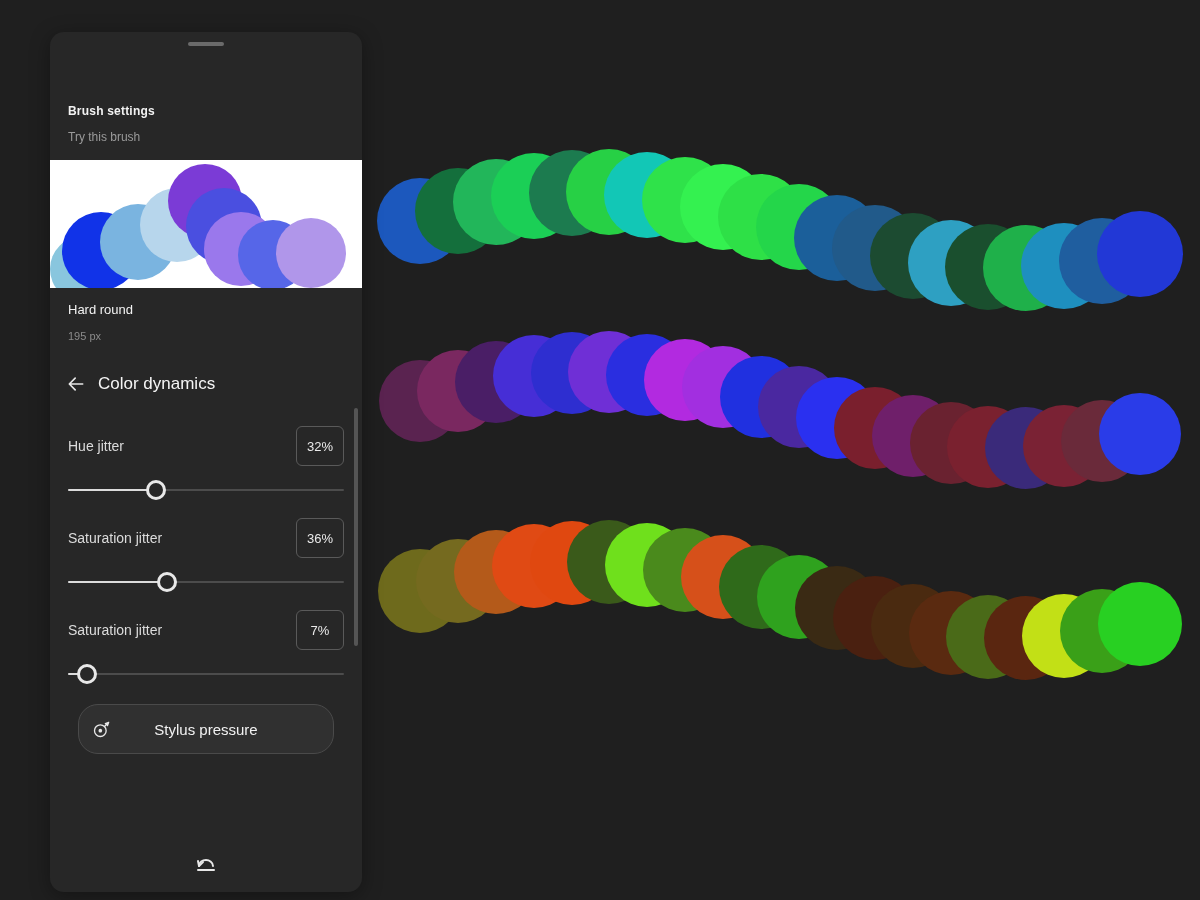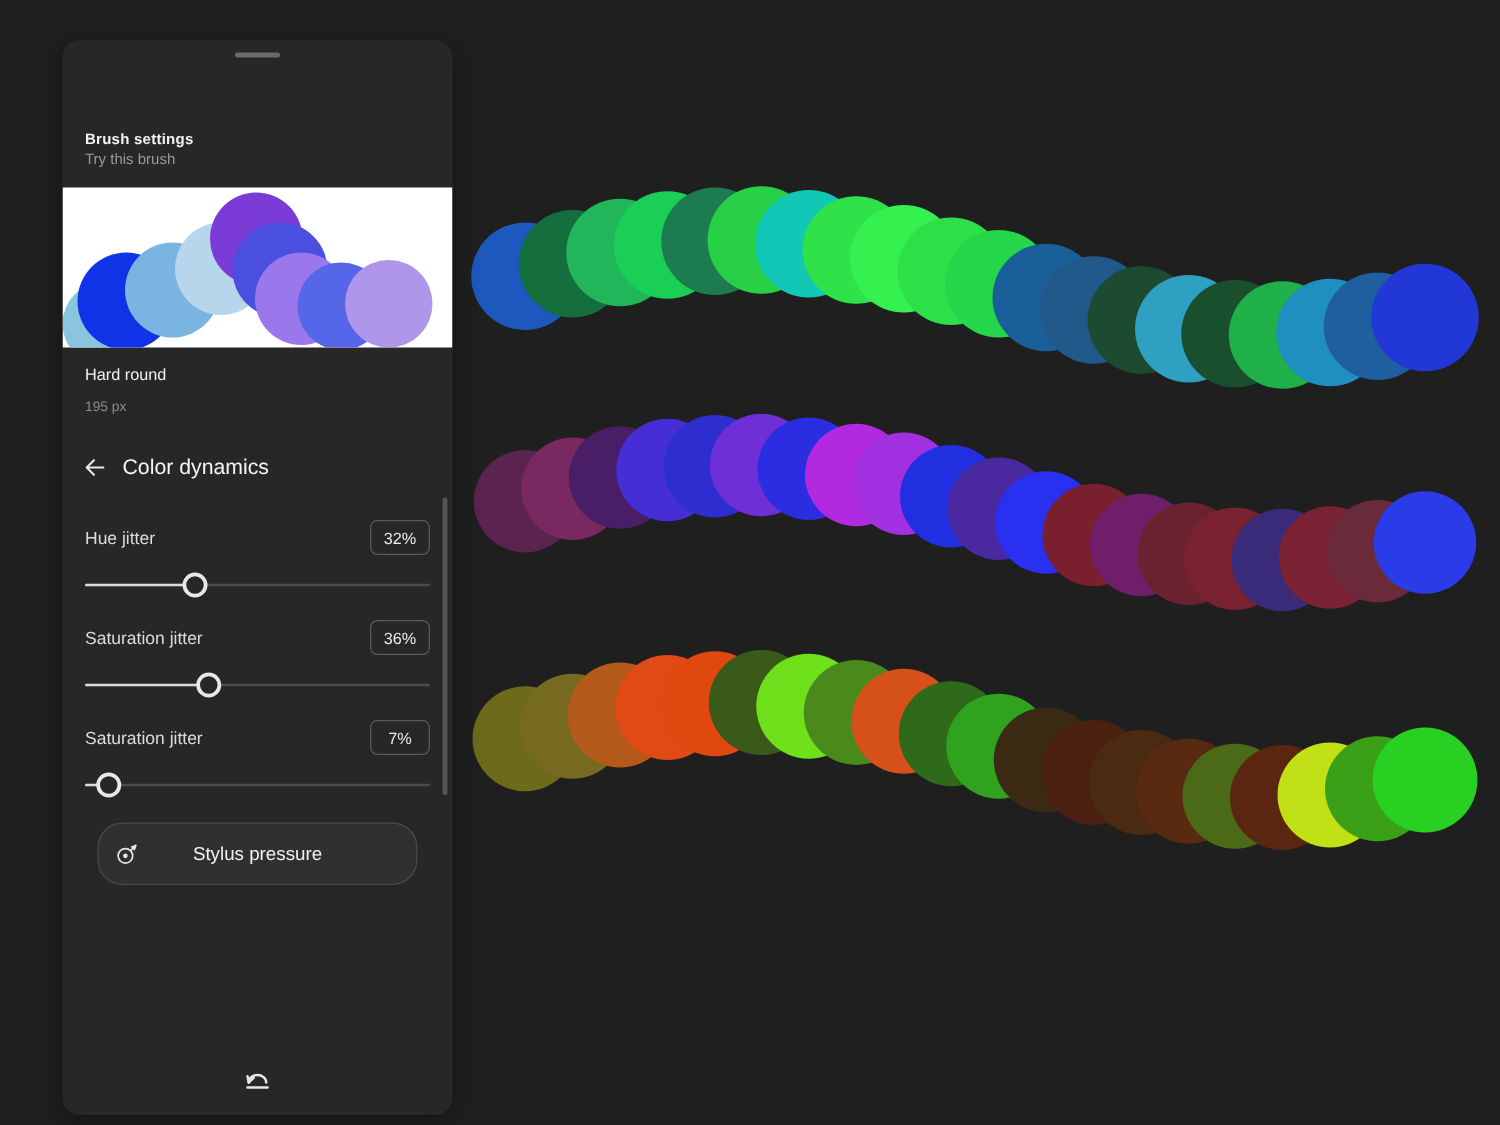--- a/index.html
+++ b/index.html
@@ -18,7 +18,7 @@
   .grabber { align-self: center; margin-top: 10px; width: 36px; height: 4px; background: #6a6a6a; border-radius: 2px; }
   .header { padding: 58px 18px 6px 18px; }
   .header h1 { font-size: 12px; font-weight: 600; color: #f2f2f2; letter-spacing: 0.2px; }
-  .header .sub { font-size: 12px; color: #9a9a9a; margin-top: 2px; }
+  .header .sub { font-size: 12px; color: #9a9a9a; margin-top: 12px; }
   .preview {
     margin: 10px 0px 0 0px;
     width: 312px; height: 128px;

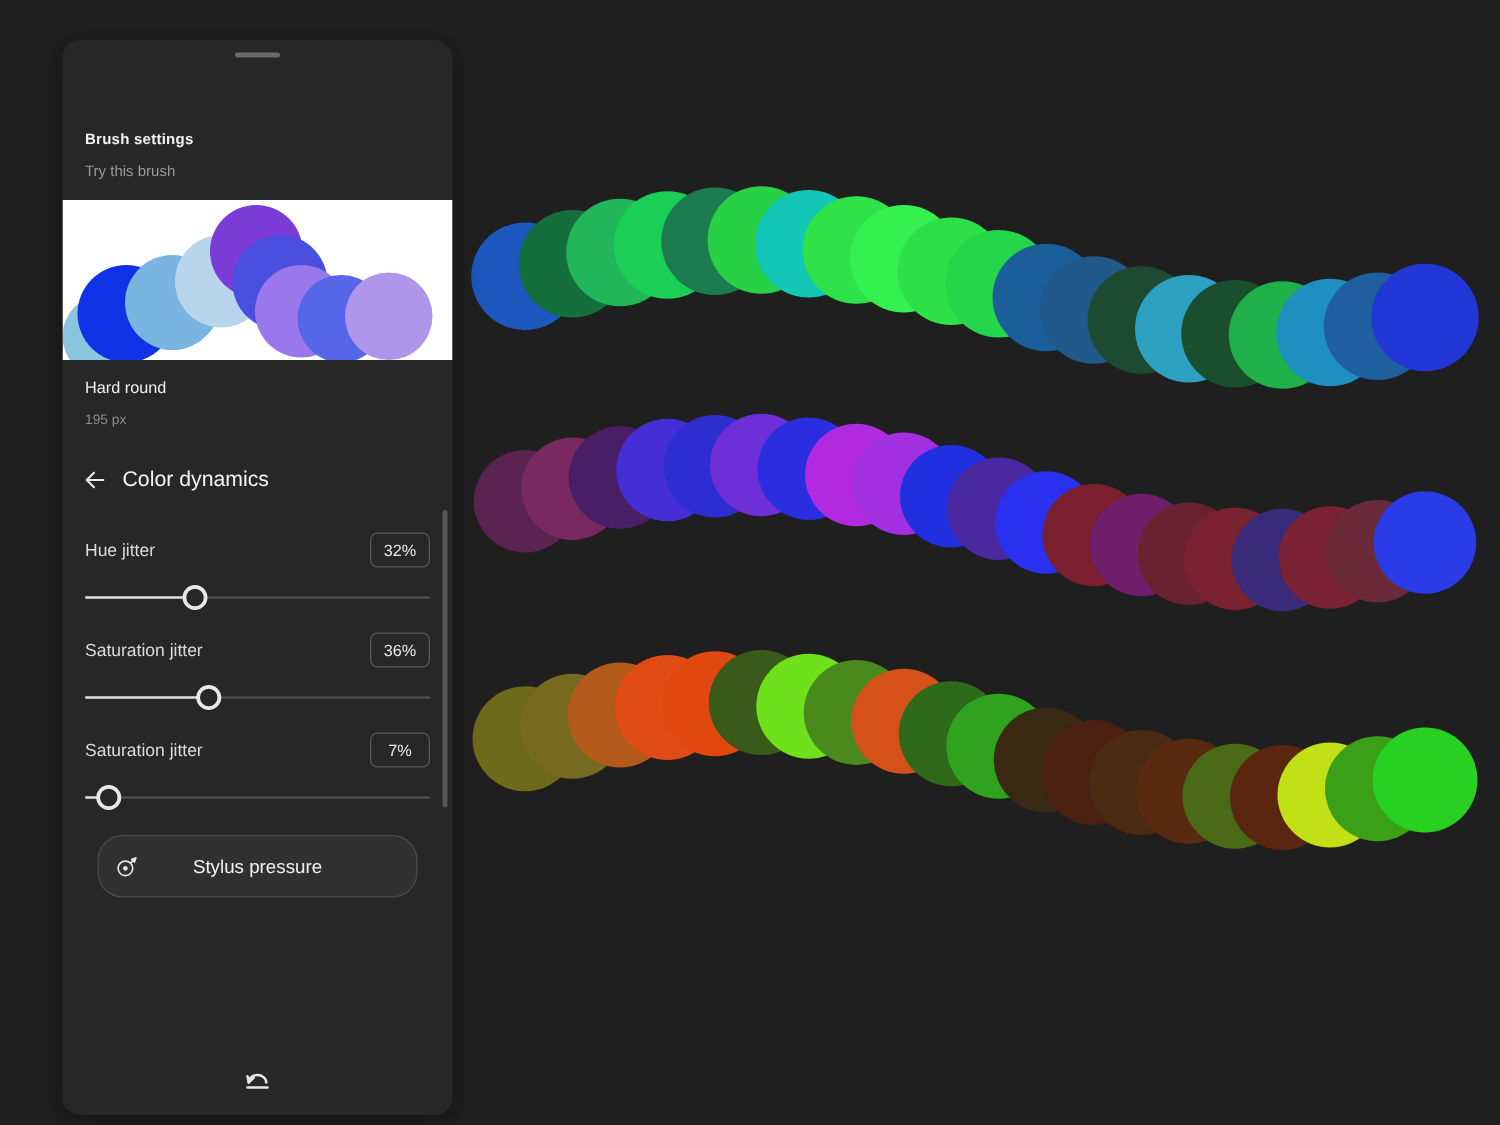--- a/index.html
+++ b/index.html
@@ -39,7 +39,7 @@
   .ctrl .row { display: flex; justify-content: space-between; align-items: center; }
   .ctrl .lbl { font-size: 14px; color: #dcdcdc; }
   .valbox {
-    min-width: 48px; height: 28px;
+    min-width: 48px; height: 40px;
     border: 1px solid #5a5a5a; border-radius: 6px;
     display: flex; align-items: center; justify-content: center;
     font-size: 13px; color: #eaeaea;

